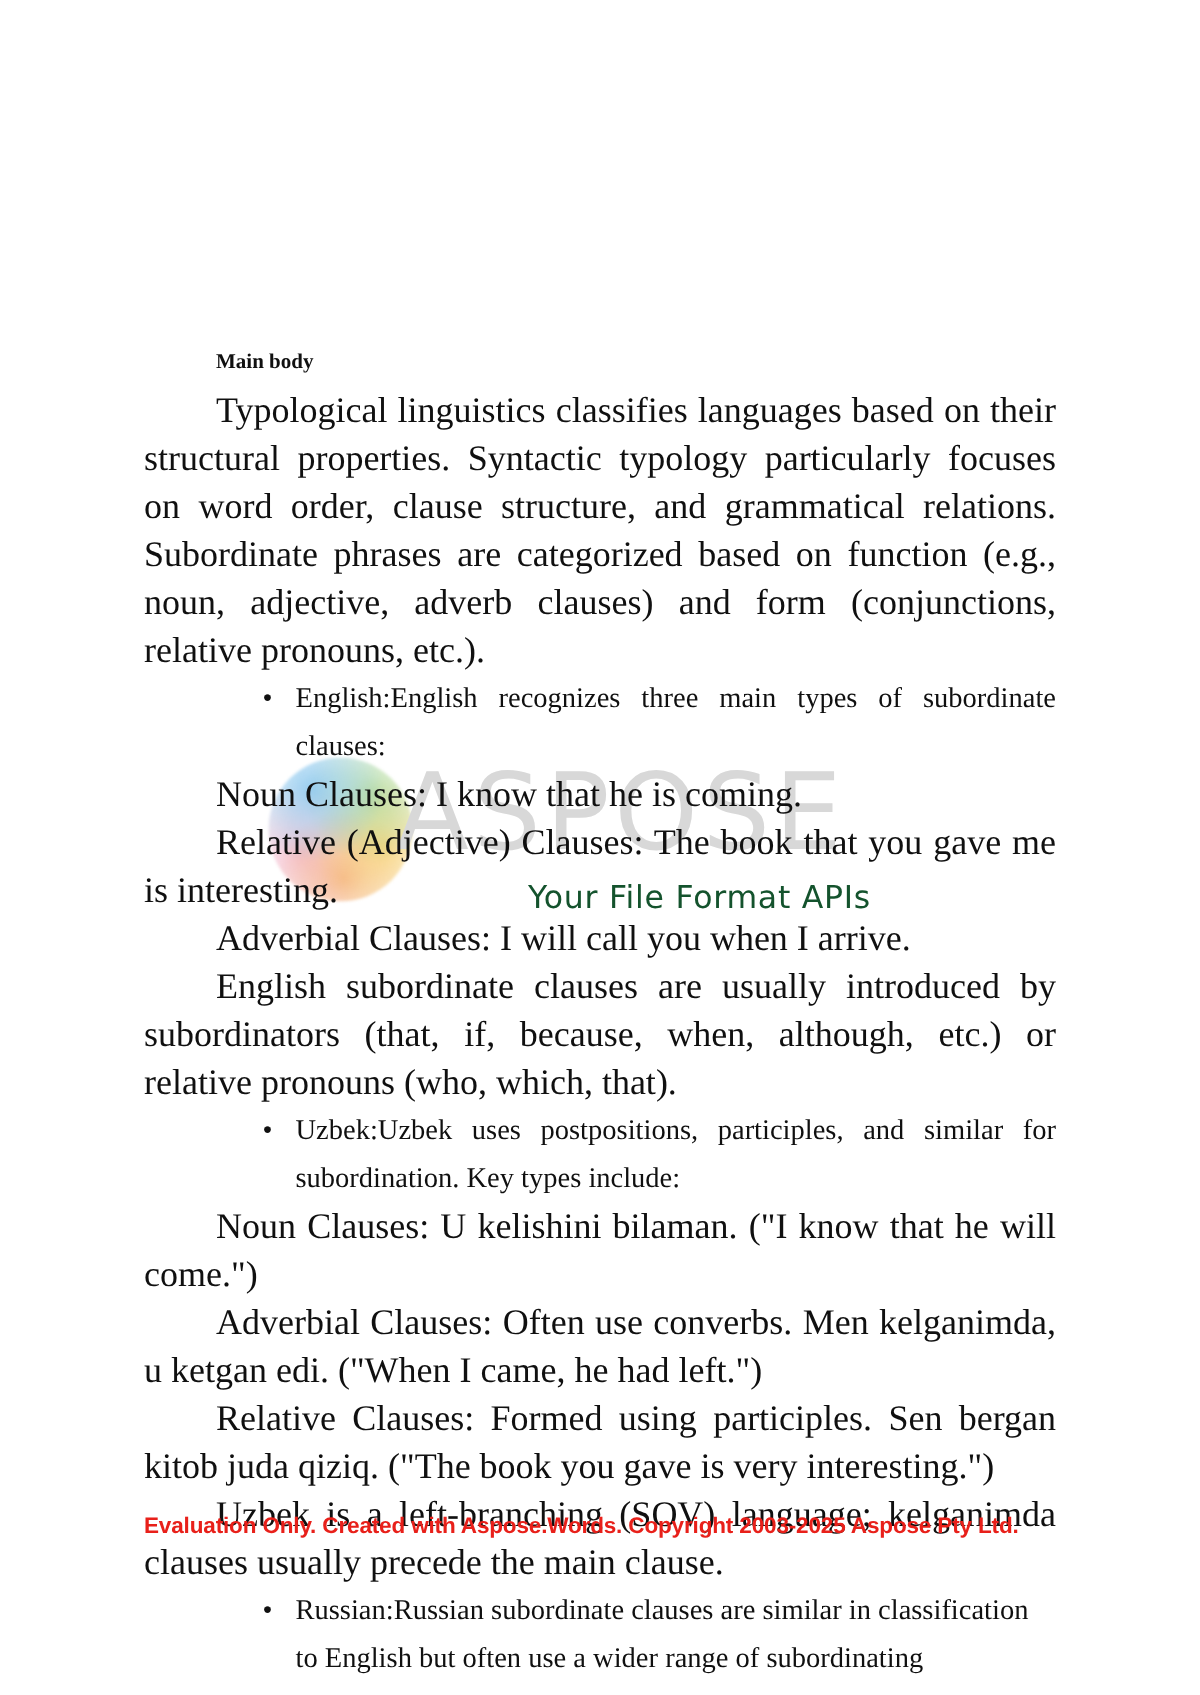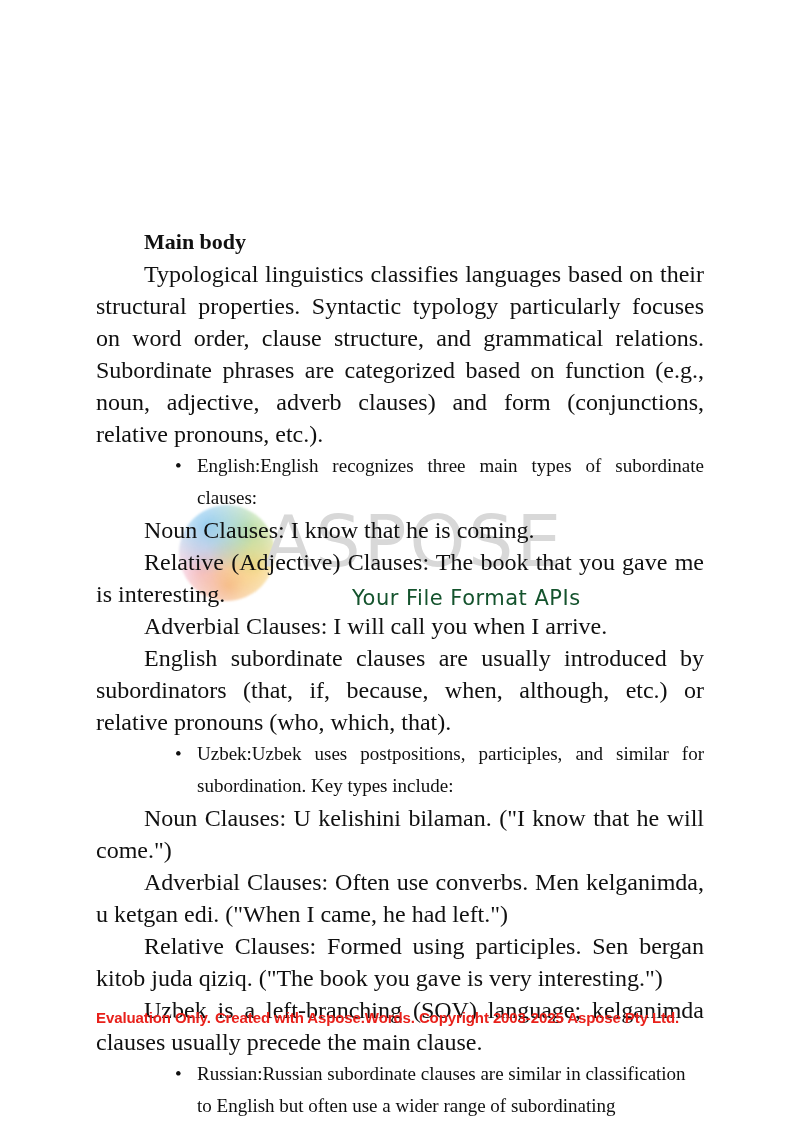--- a/index.html
+++ b/index.html
@@ -78,7 +78,7 @@
   }
 
   .heading {
-    font-size: 22px;
+    font-size: 14px;
     font-weight: bold;
     line-height: 32px;
     margin: 0;

